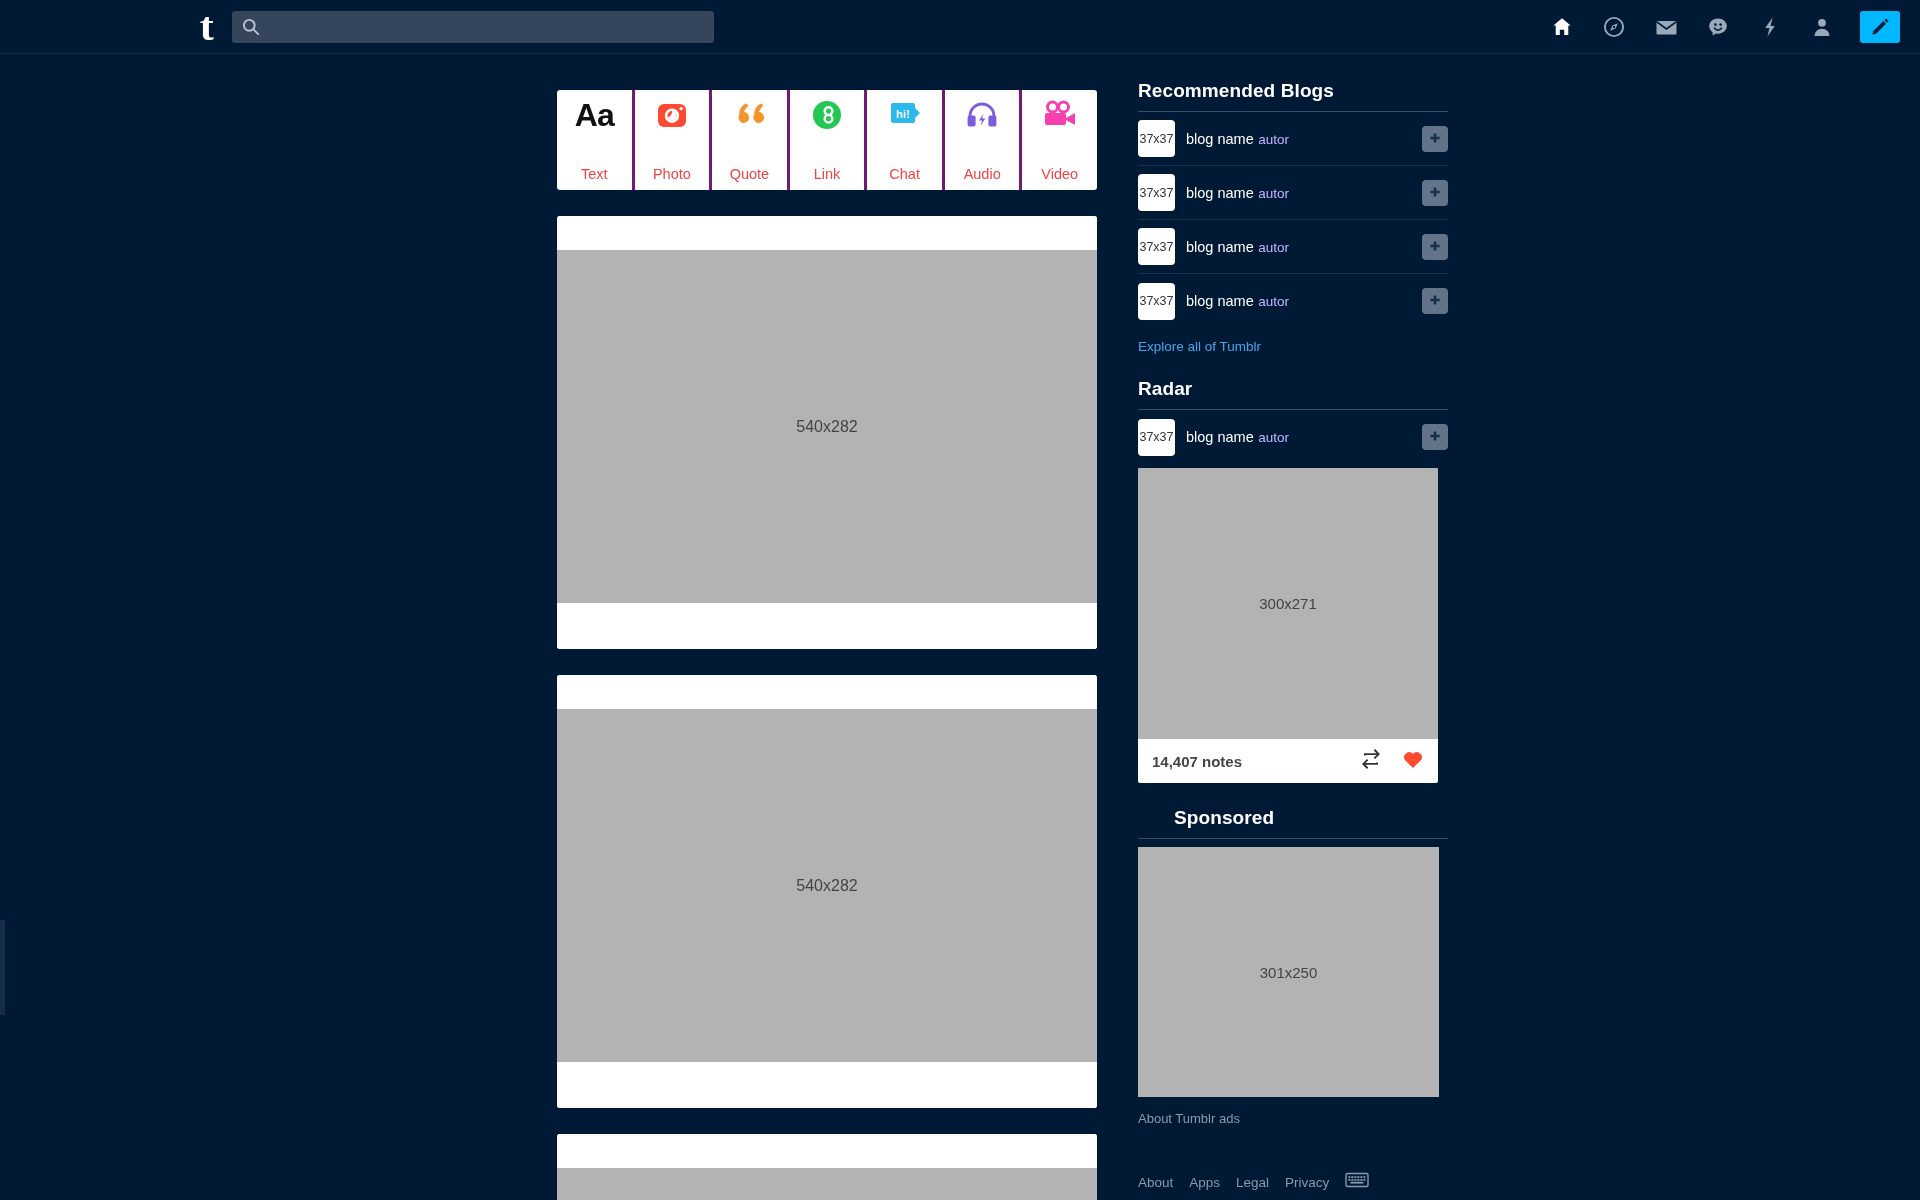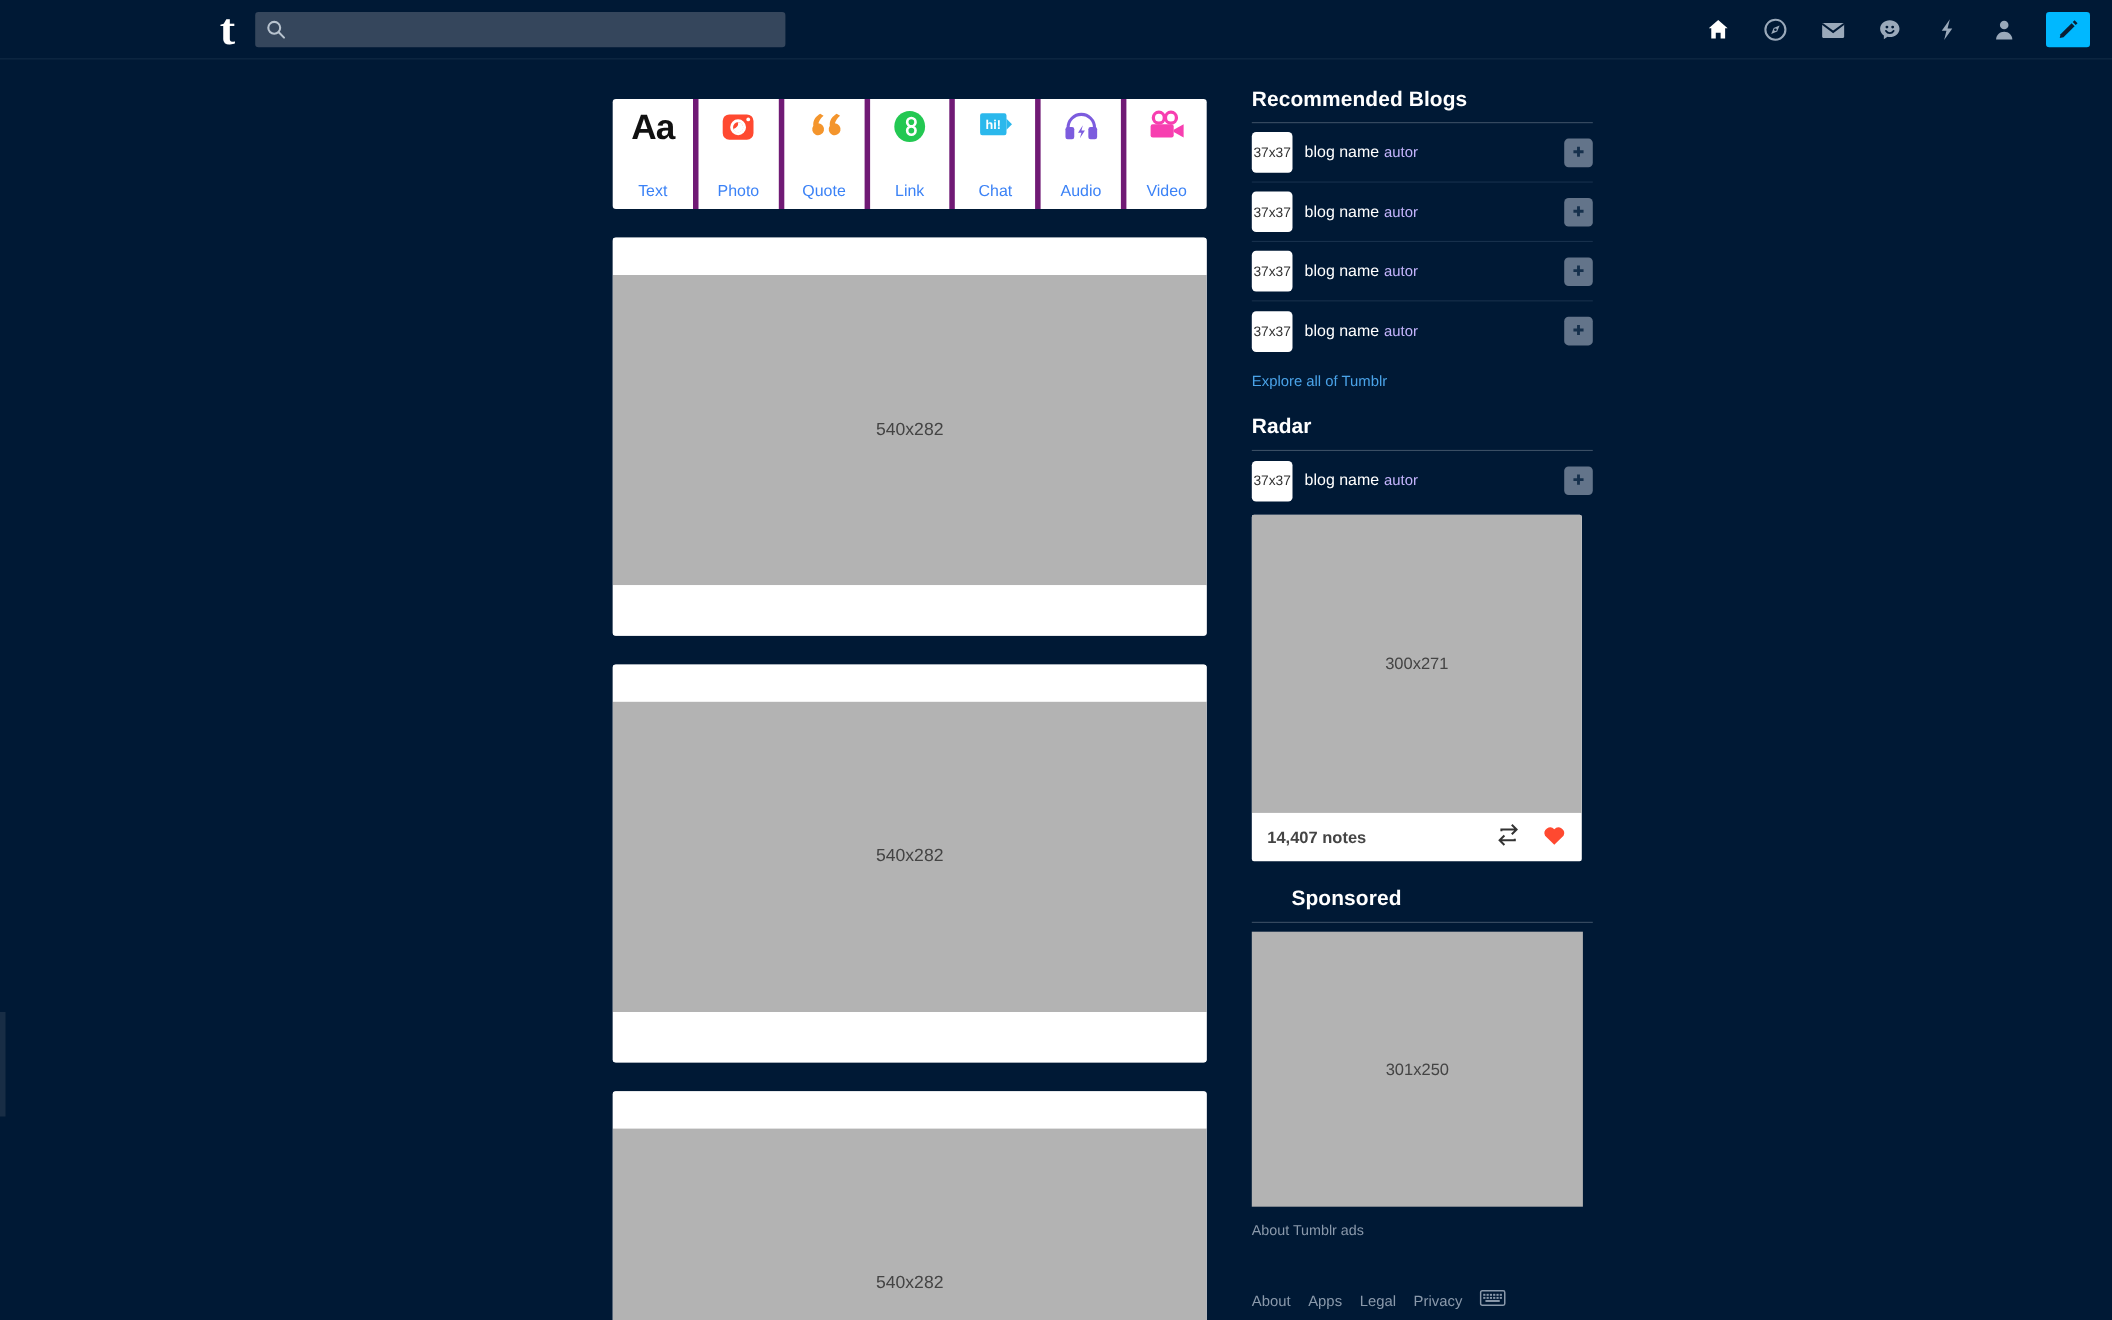--- a/index.html
+++ b/index.html
@@ -138,7 +138,7 @@
     align-items: center;
     justify-content: center;
     gap: 6px;
-    border-right: 5px solid #701a75;
+    border-right: 3px solid #701a75;
     cursor: pointer;
   }
   .post-type:last-child { border-right: none; }

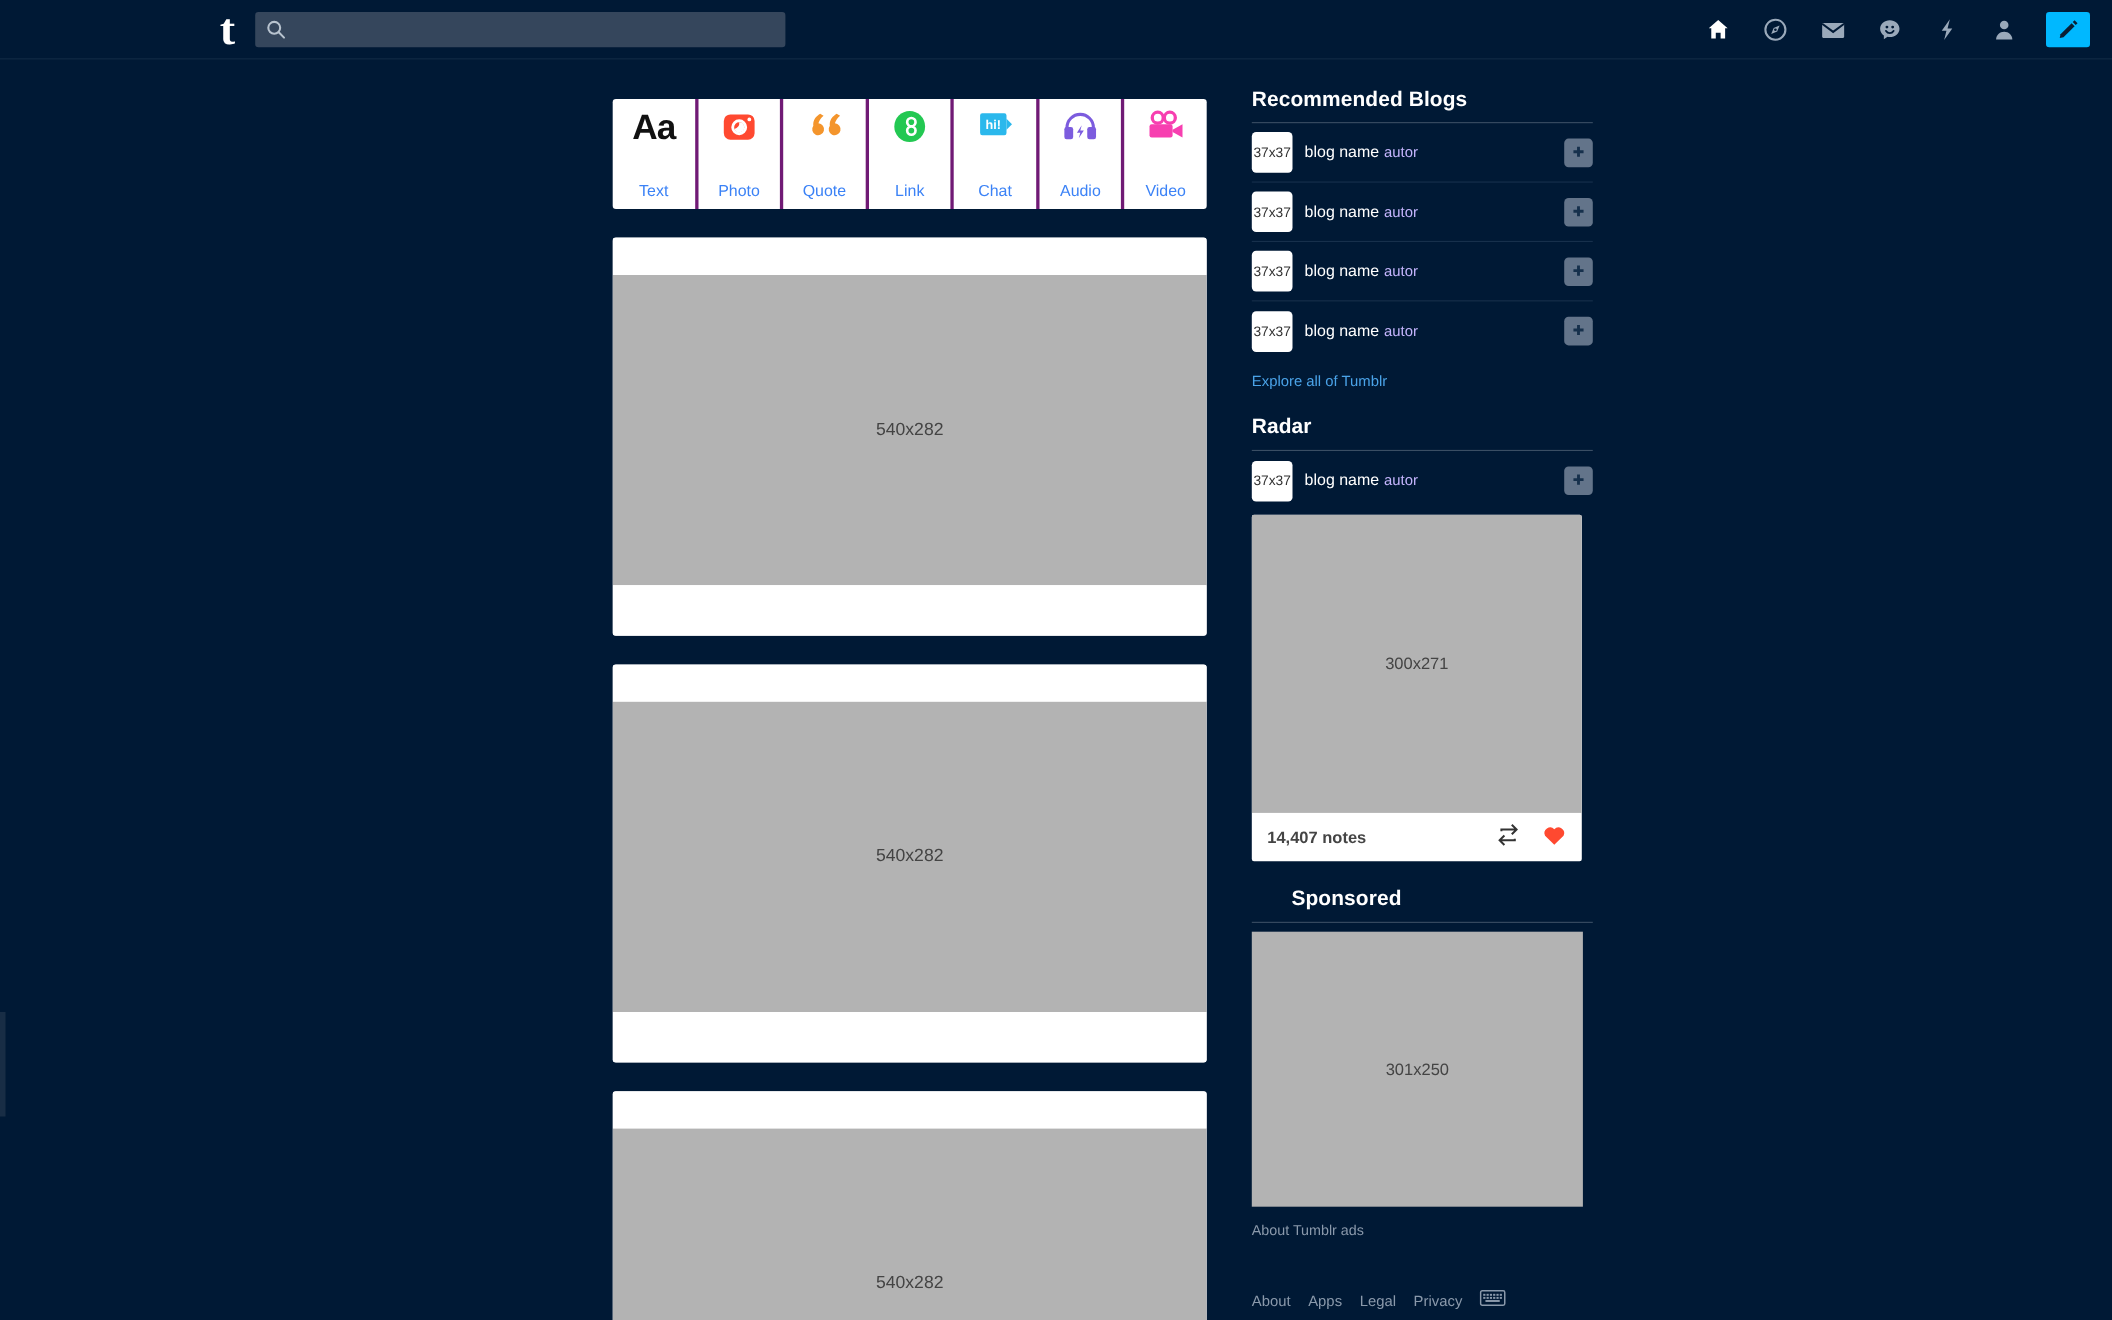--- a/index.html
+++ b/index.html
@@ -145,7 +145,7 @@
   .pt-icon { height: 34px; display: flex; align-items: center; justify-content: center; }
   .pt-label {
     font-size: 14.5px;
-    color: #3b82f6;
+    color: #ef4444;
     font-family: "Liberation Sans", sans-serif;
     margin-top: 28px;
   }

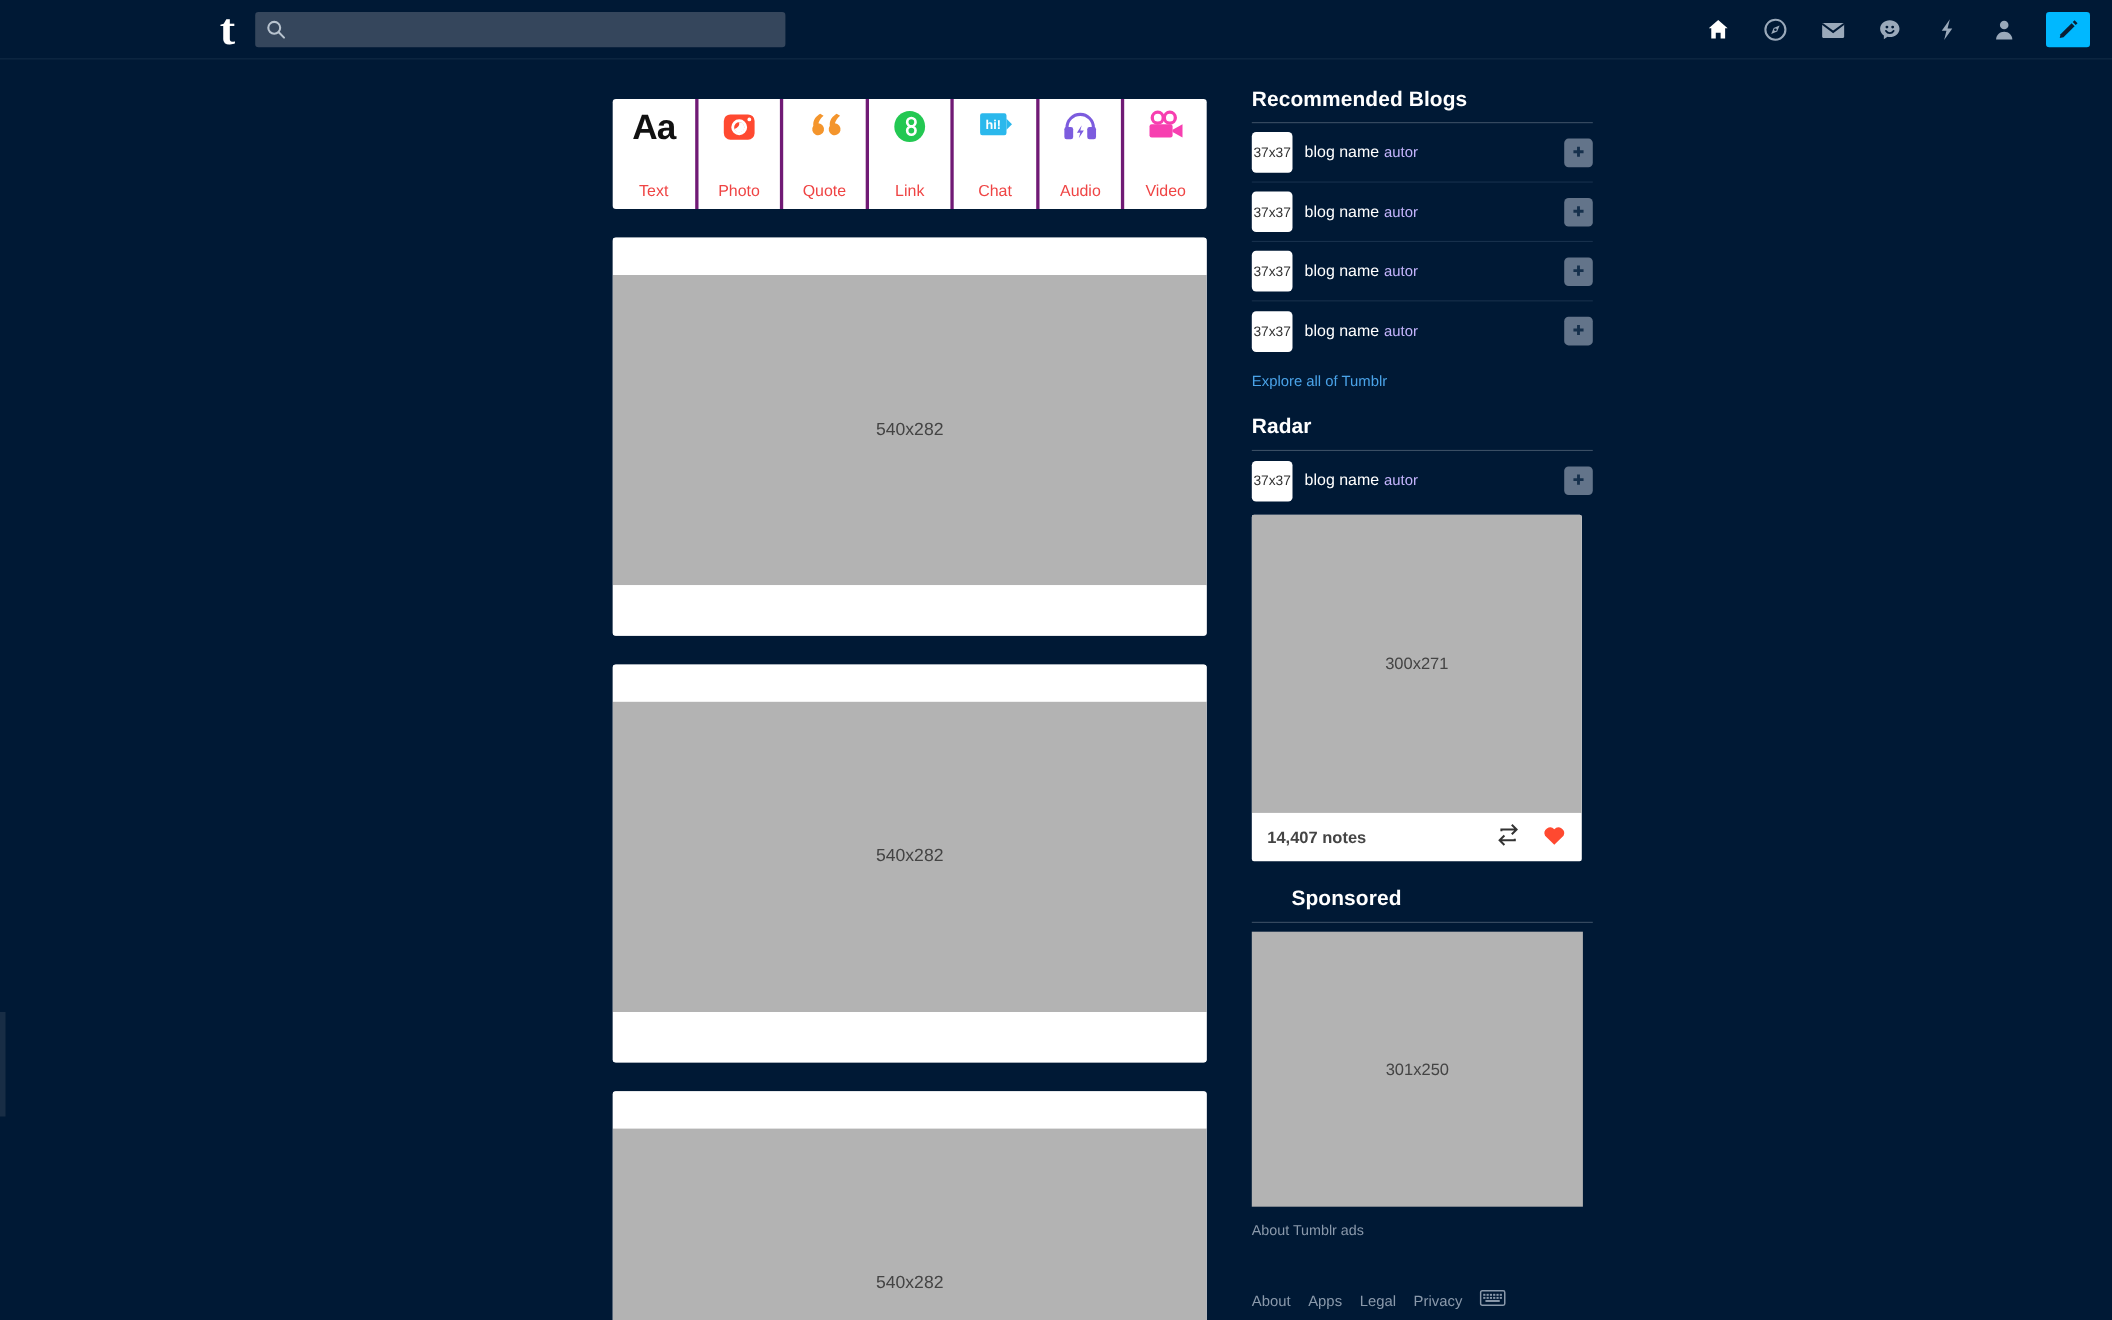--- a/index.html
+++ b/index.html
@@ -168,7 +168,7 @@
   .post-head { height: 34px; background: #ffffff; }
   .post-img {
     width: 540px;
-    height: 282px;
+    height: 353px;
     background: #b3b3b3;
     display: flex;
     align-items: center;

